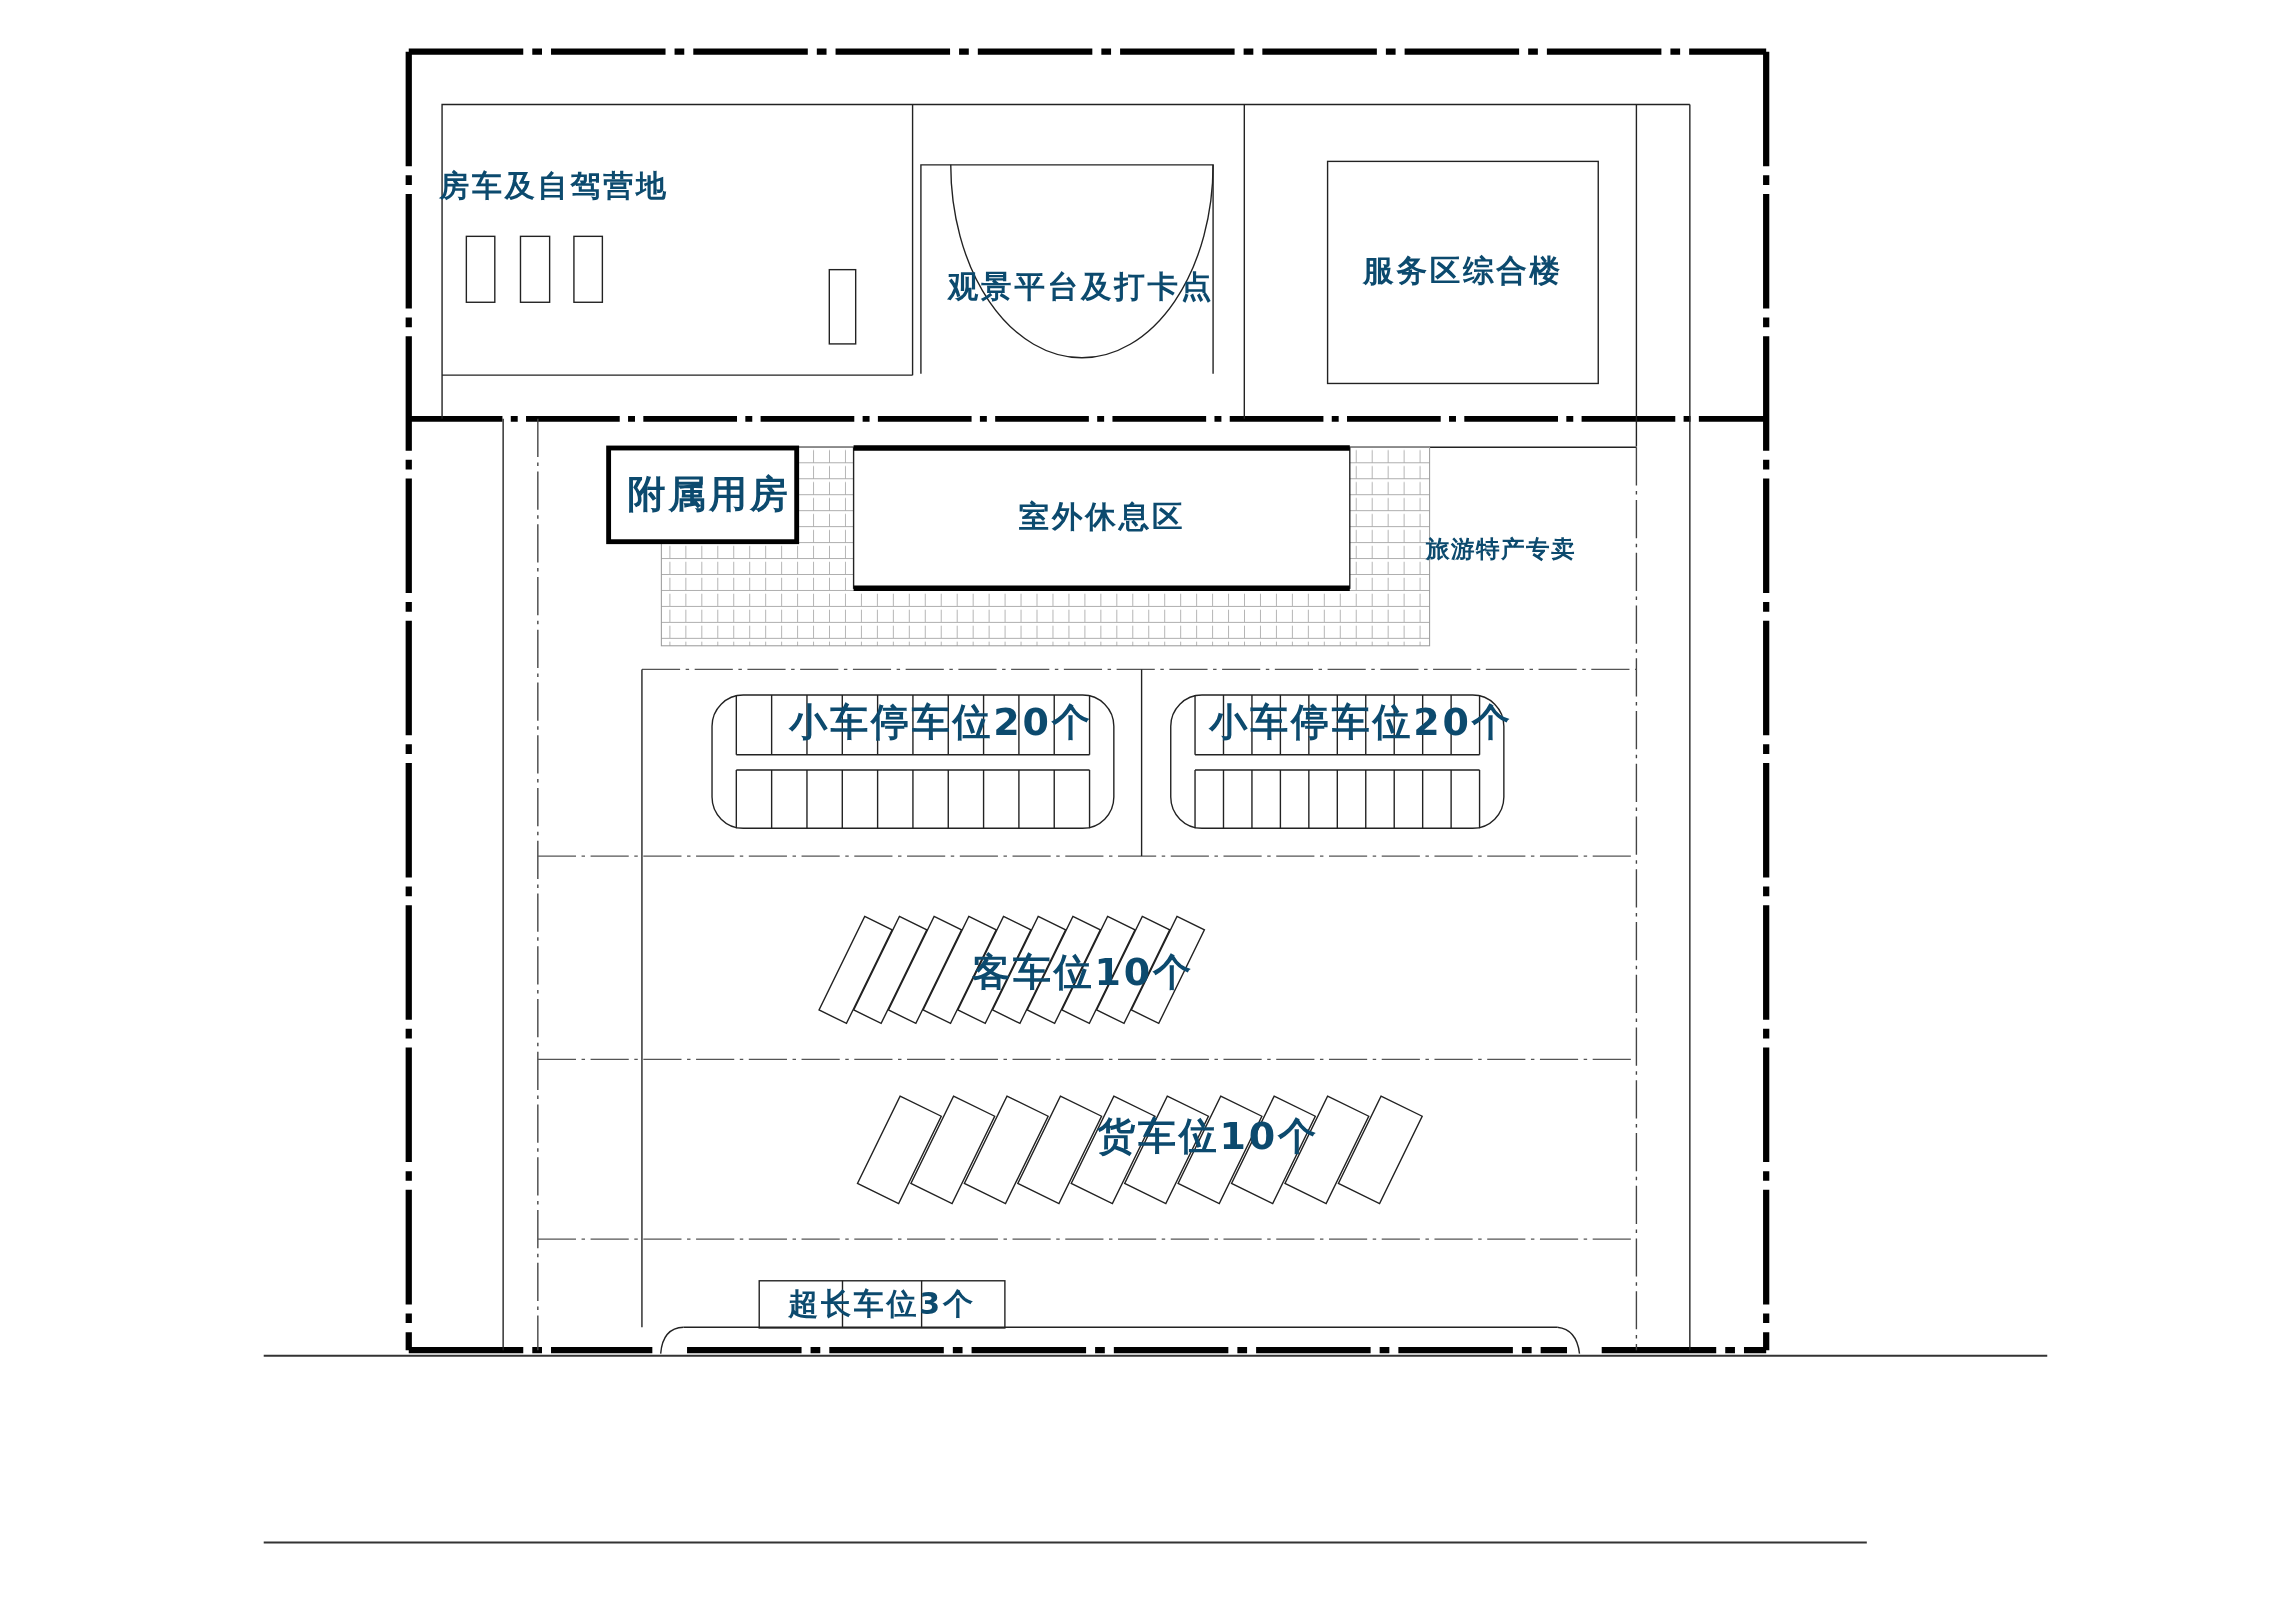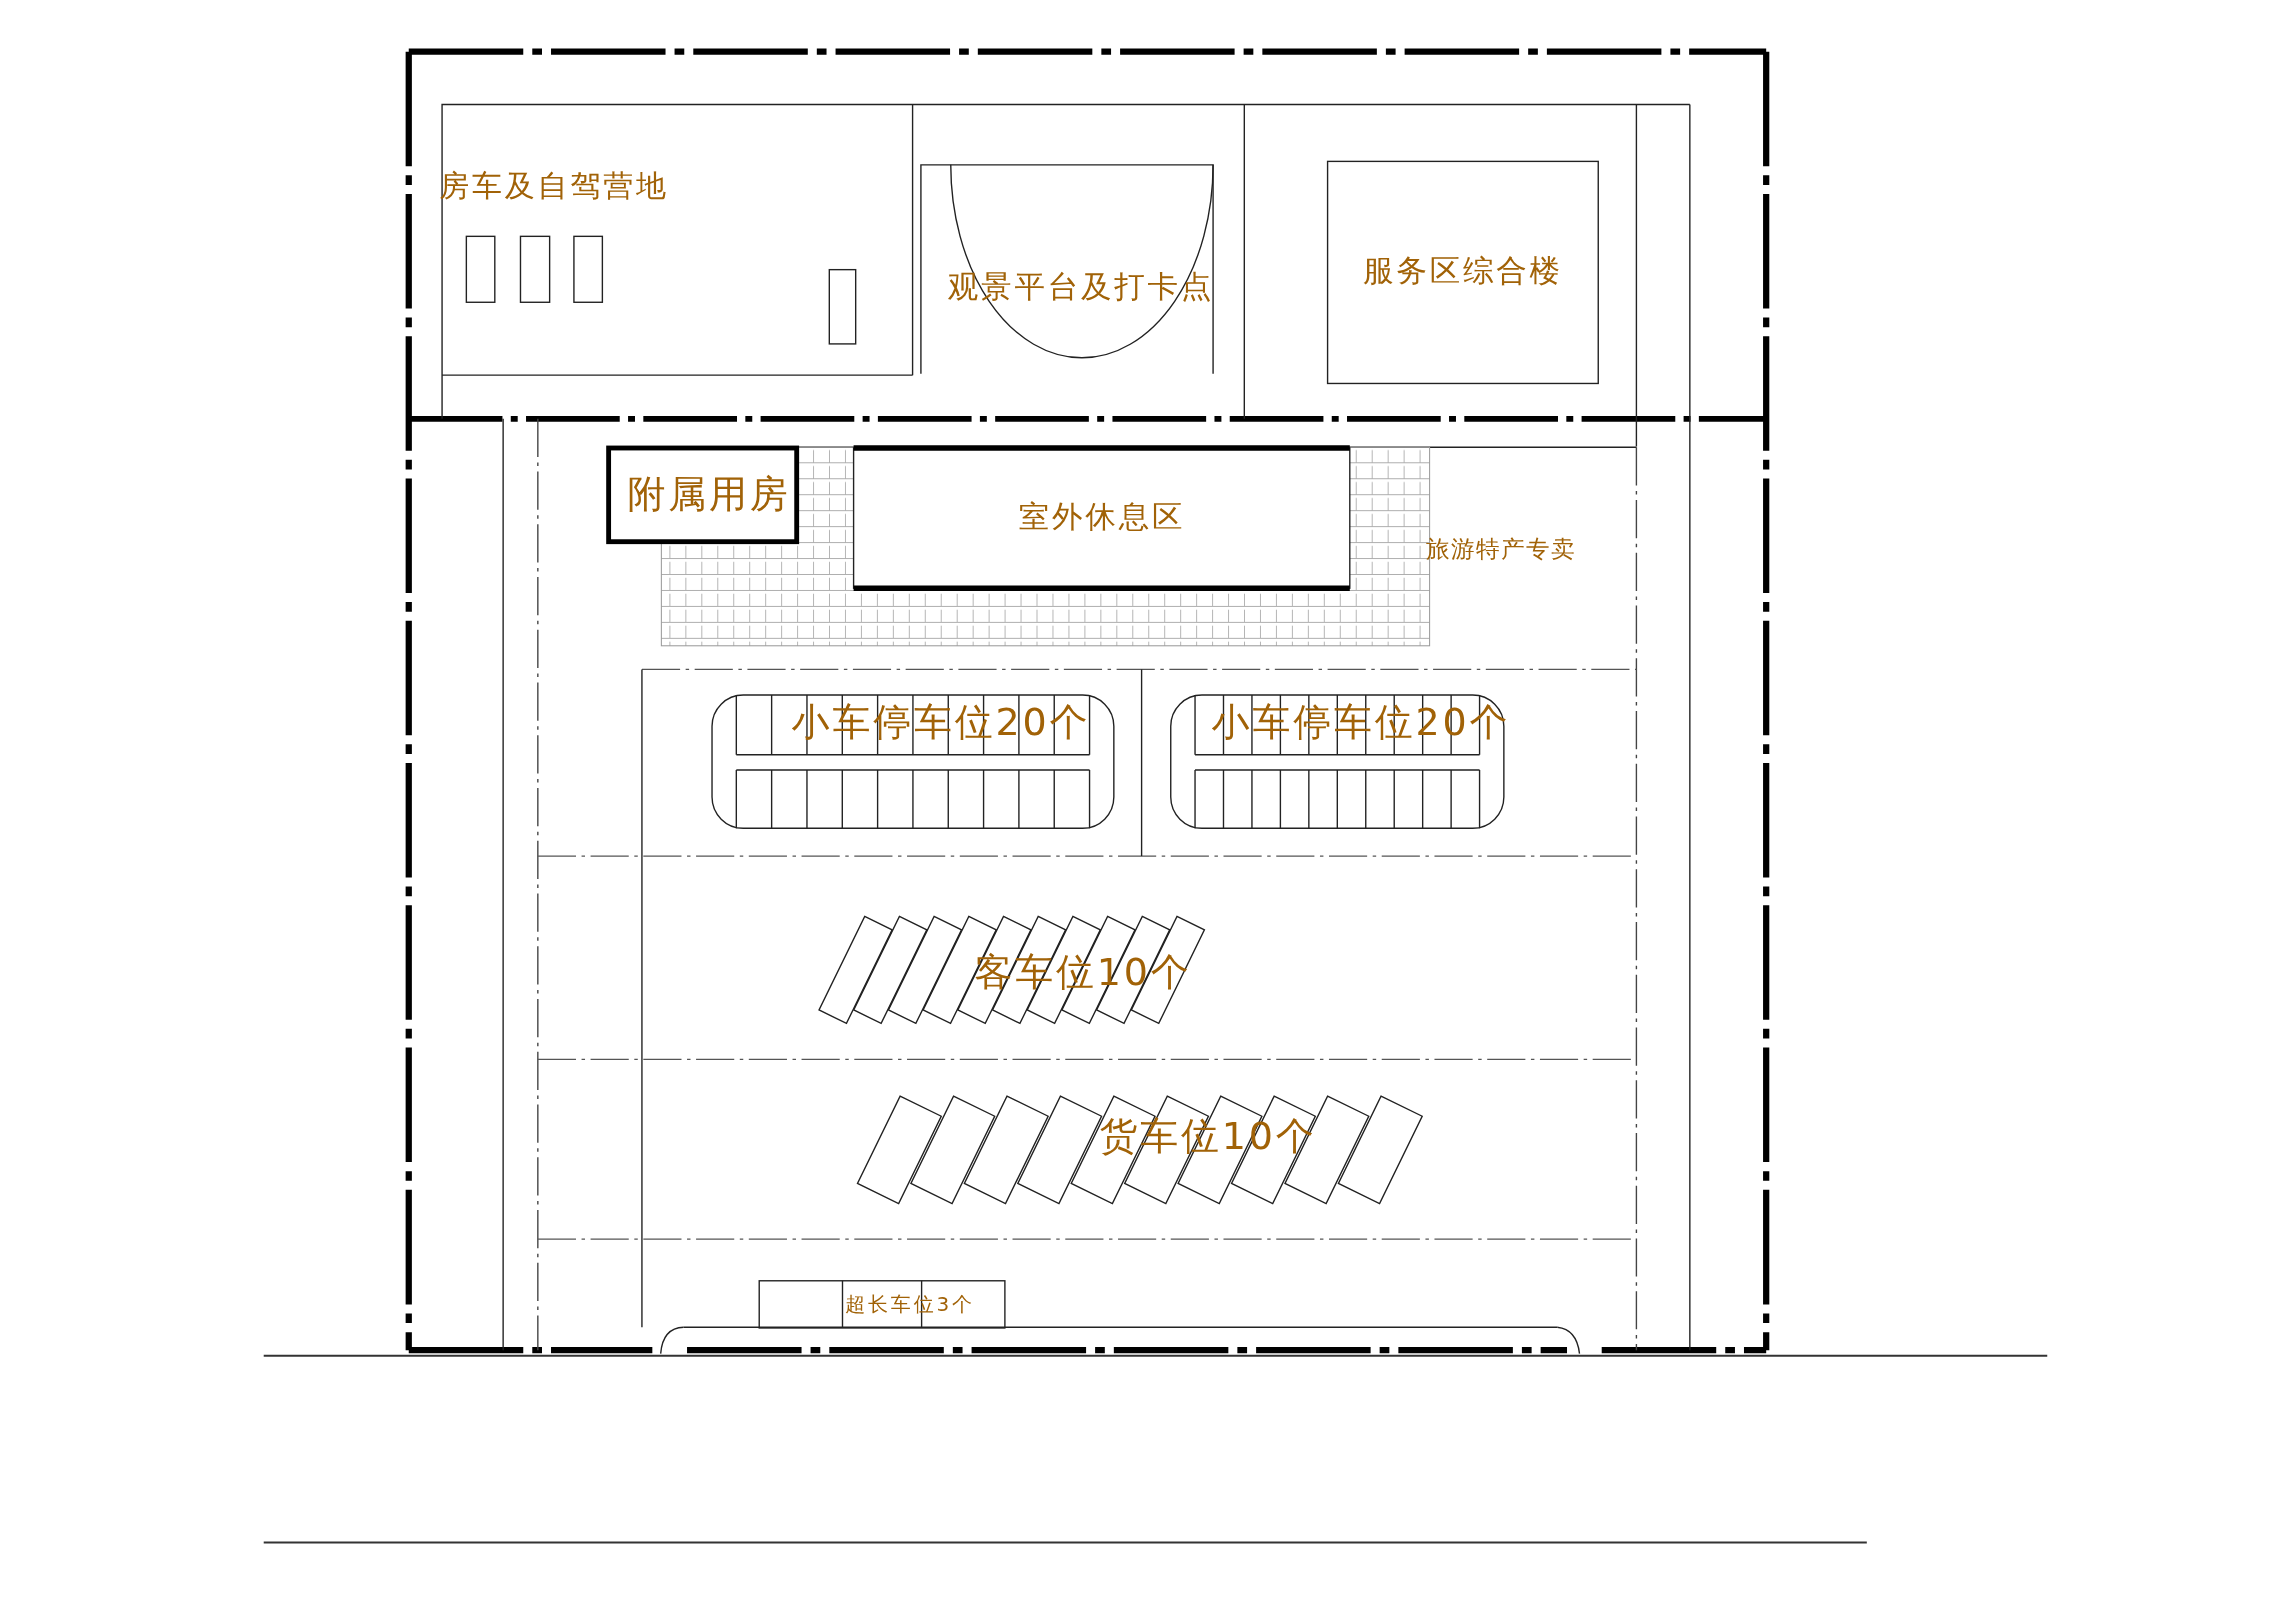--- a/index.html
+++ b/index.html
@@ -15,8 +15,8 @@
     position:absolute;
     transform:translate(-50%,-50%);
     white-space:nowrap;
-    color:#a16207;
-    font-weight:400;
+    color:#0c4a6e;
+    font-weight:700;
     letter-spacing:2.8px;
     pointer-events:none;
   }

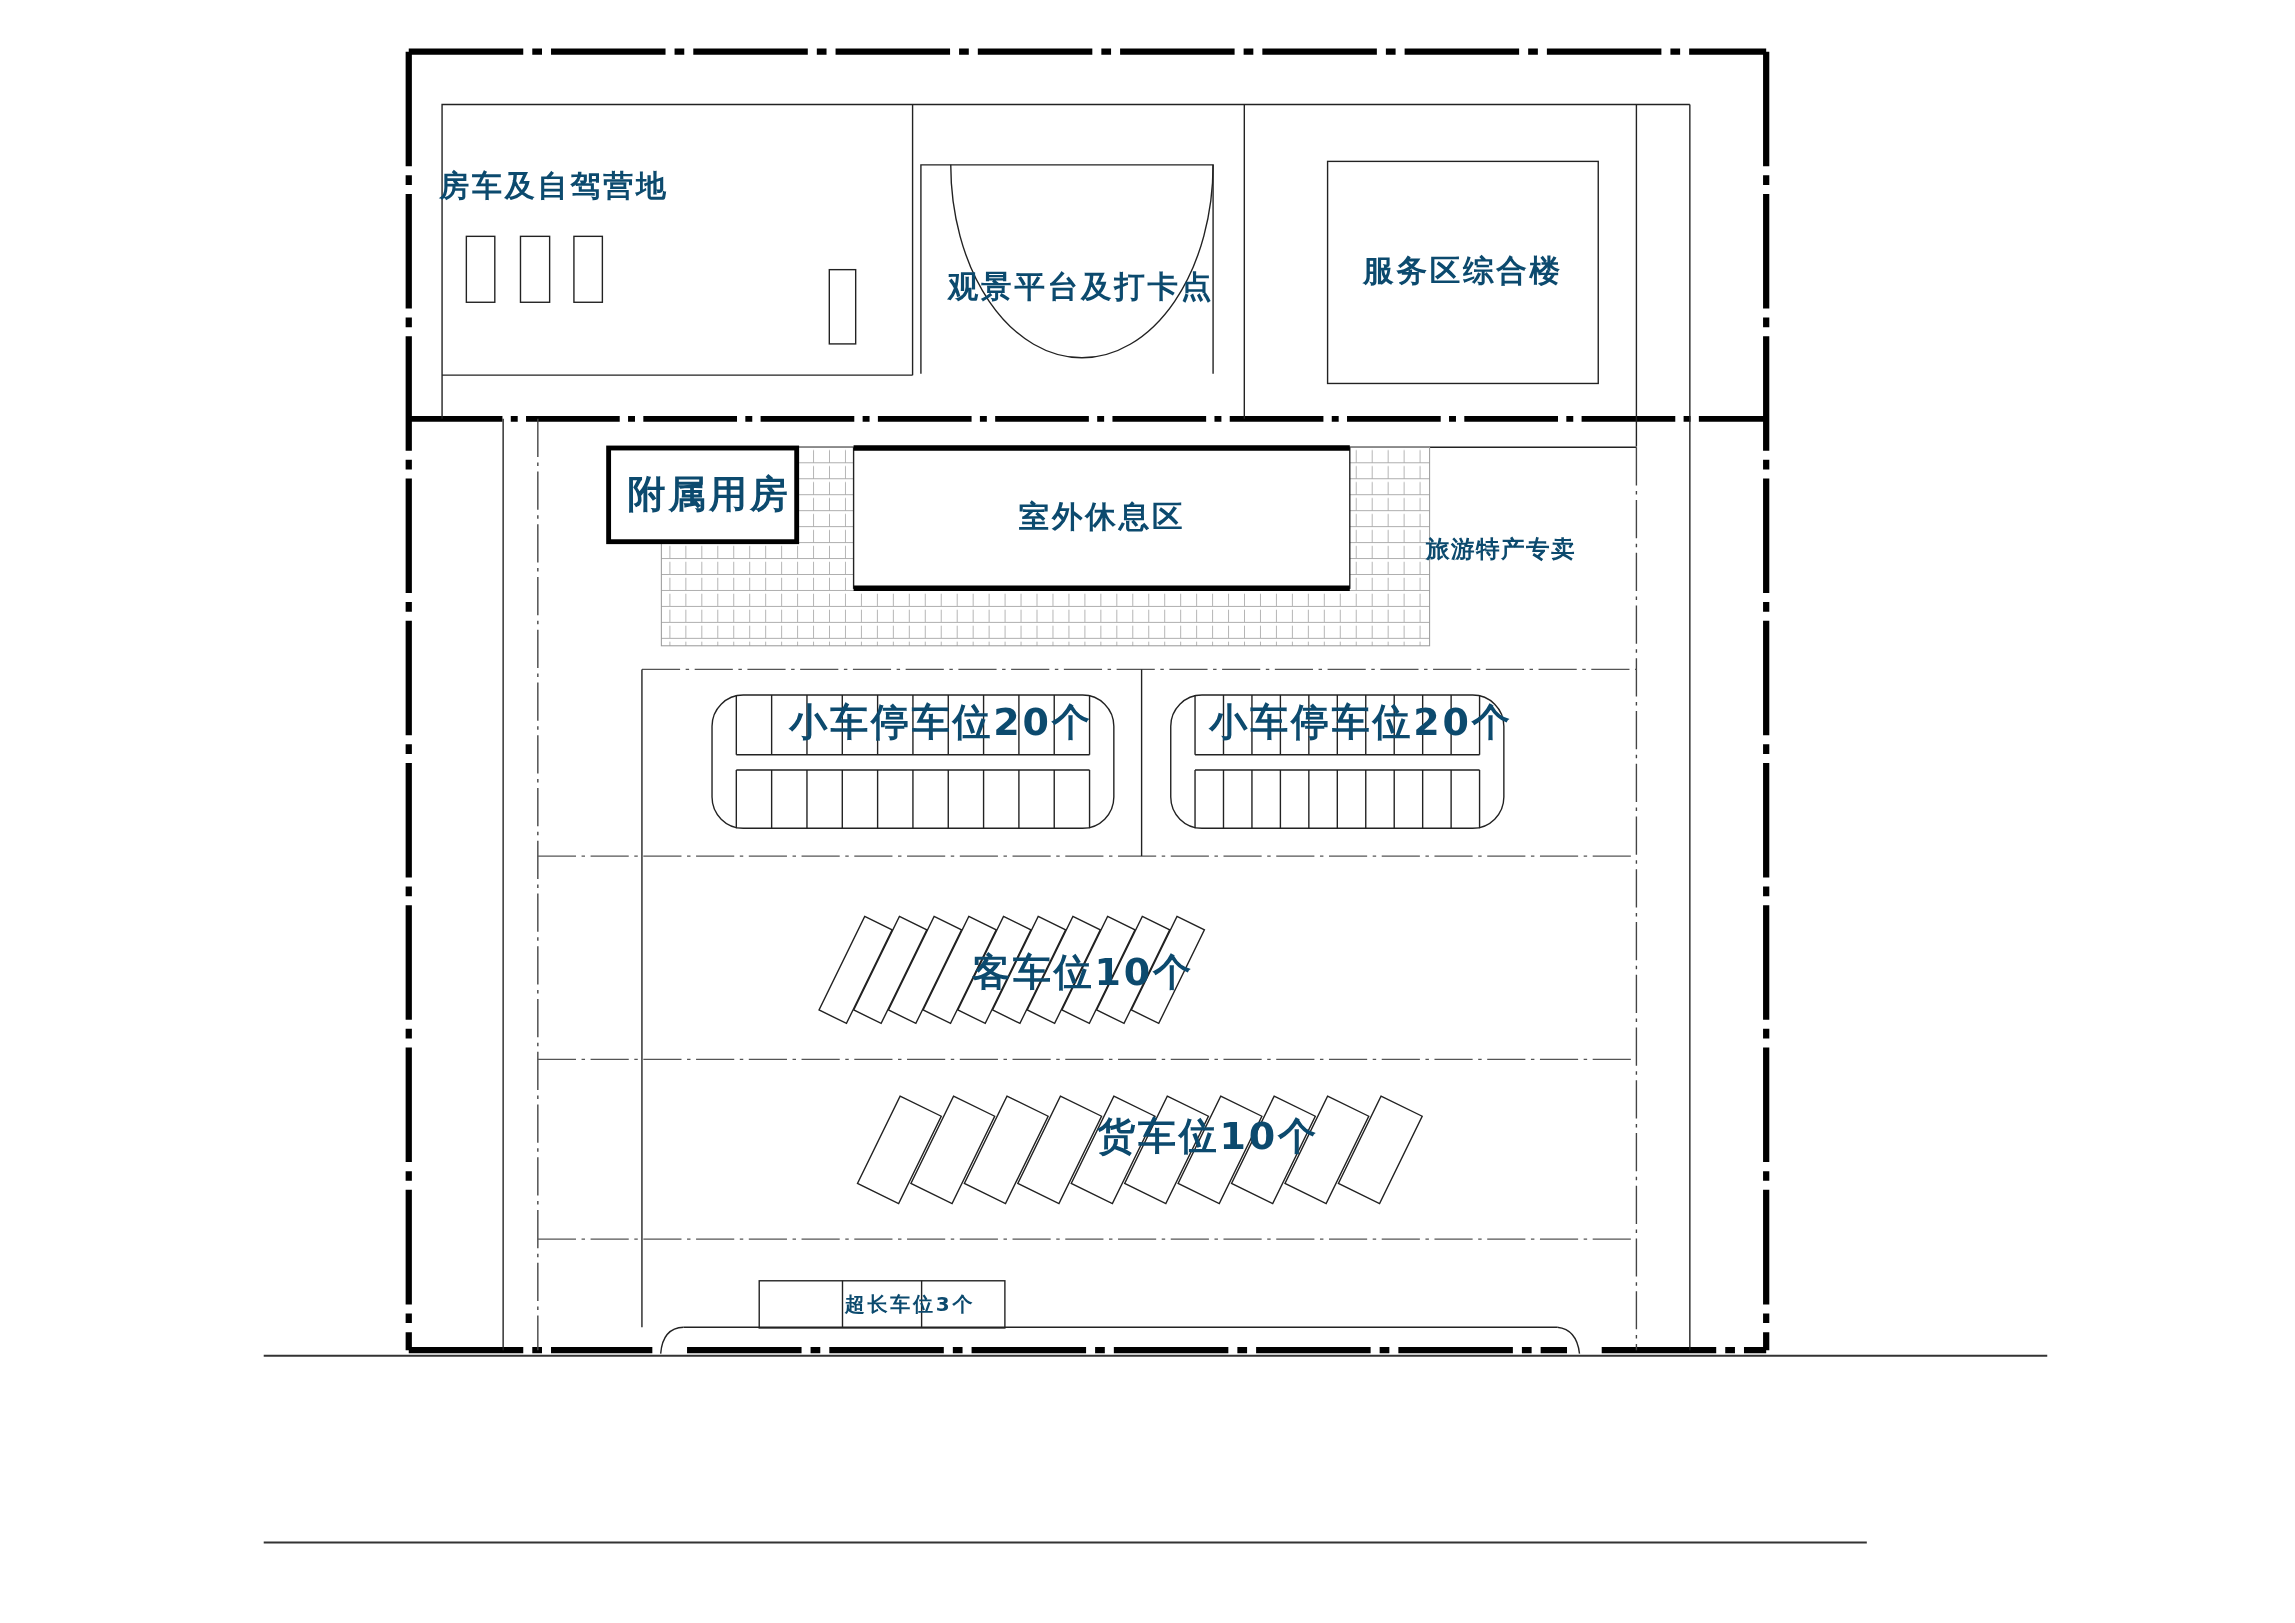--- a/index.html
+++ b/index.html
@@ -23,7 +23,7 @@
   .lbl-43{font-size:30px;}
   .lbl-44{font-size:30.5px;}
   .lbl-42{font-size:38px;}
-  .lbl-40{font-size:20px;margin-left:28px;}
+  .lbl-40{font-size:30px;}
   .lbl-34{font-size:23.6px;letter-spacing:1.4px;}
 </style>
 </head>

